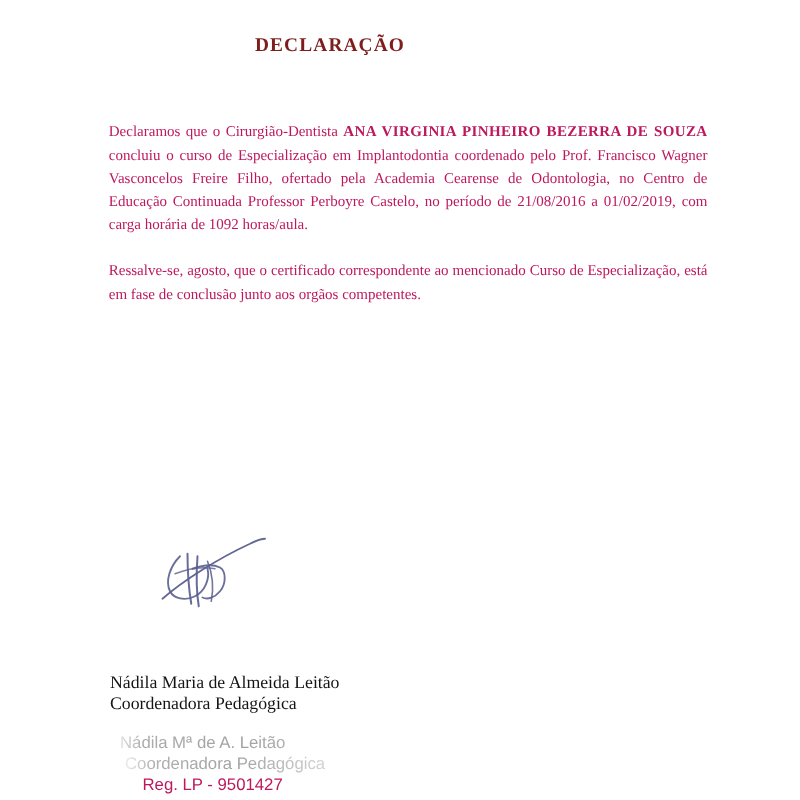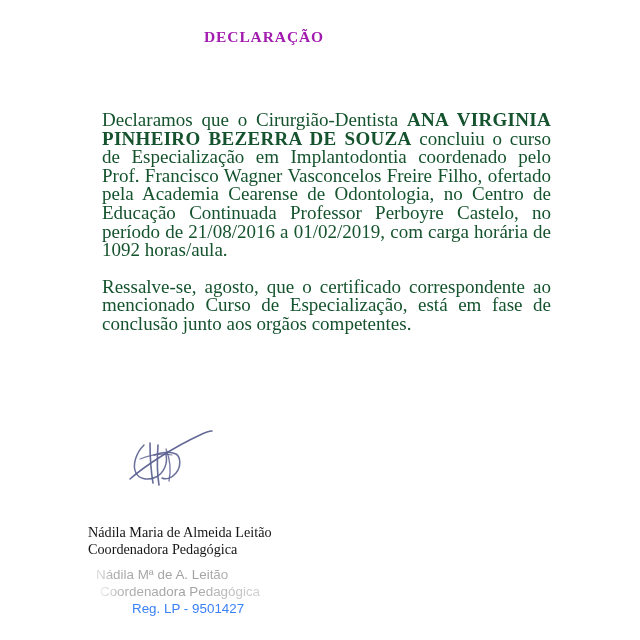--- a/index.html
+++ b/index.html
@@ -31,7 +31,7 @@
     font-size: 15.5px;
     font-weight: bold;
     letter-spacing: 0.9px;
-    color: #a21caf;
+    color: #7f1d1d;
   }
 
   

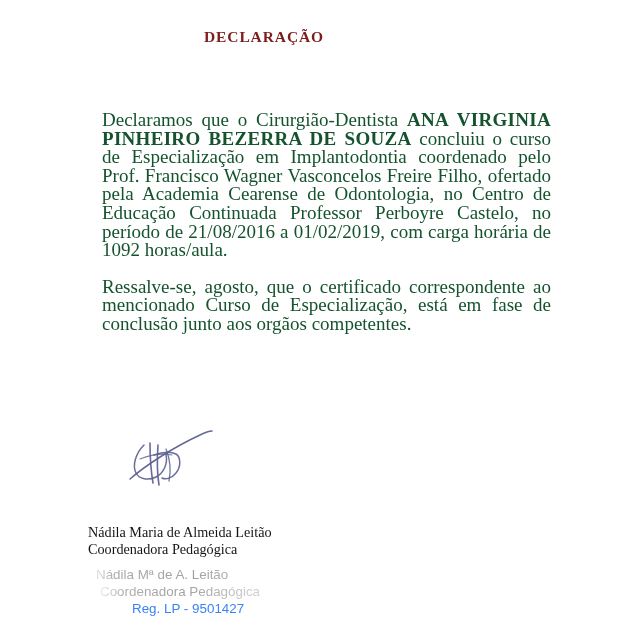--- a/index.html
+++ b/index.html
@@ -44,10 +44,10 @@
   .para {
     text-align: justify;
     text-justify: inter-word;
-    font-size: 19px;
+    font-size: 12px;
     line-height: 18.6px;
-    color: #14532d;
-    margin: 15px;
+    color: #be185d;
+    margin: 0;
   }
   .para + .para {
     margin-top: 18px;

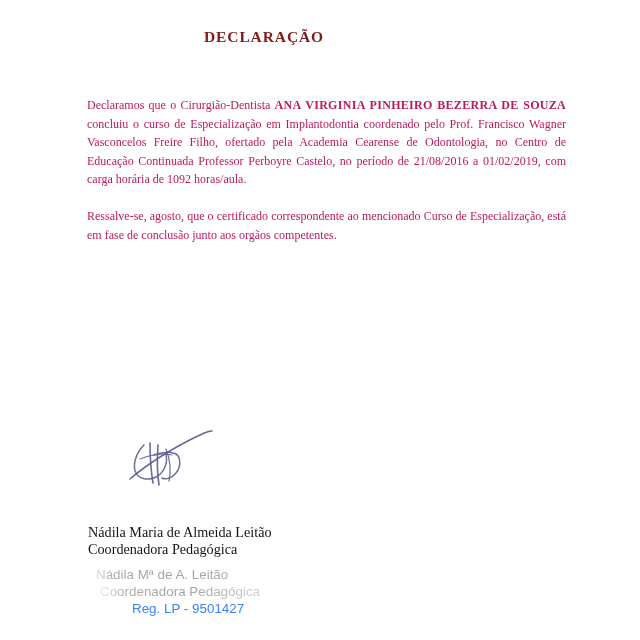--- a/index.html
+++ b/index.html
@@ -85,7 +85,7 @@
   .signer {
     position: absolute;
     left: 88px;
-    top: 524px;
+    top: 538px;
     font-size: 14.2px;
     line-height: 17.4px;
     color: #141414;

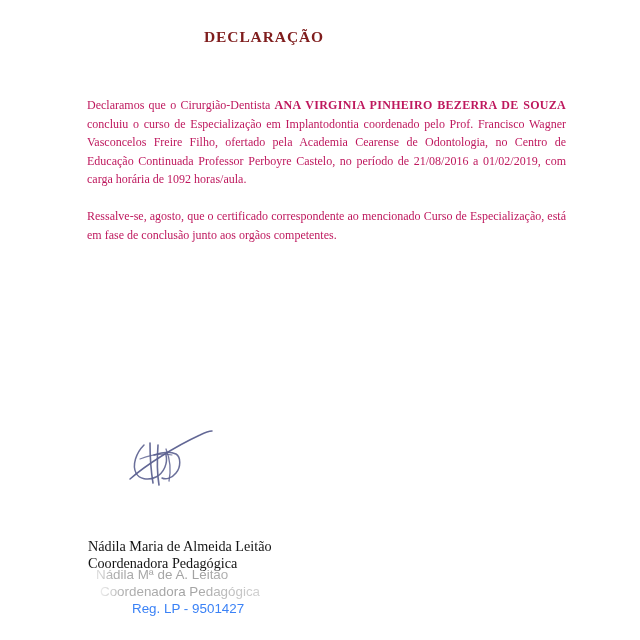--- a/index.html
+++ b/index.html
@@ -96,7 +96,7 @@
   .stamp {
     position: absolute;
     left: 96px;
-    top: 566px;
+    top: 585px;
     font-family: "Liberation Sans", "DejaVu Sans", sans-serif;
     font-size: 13.4px;
     line-height: 17.2px;

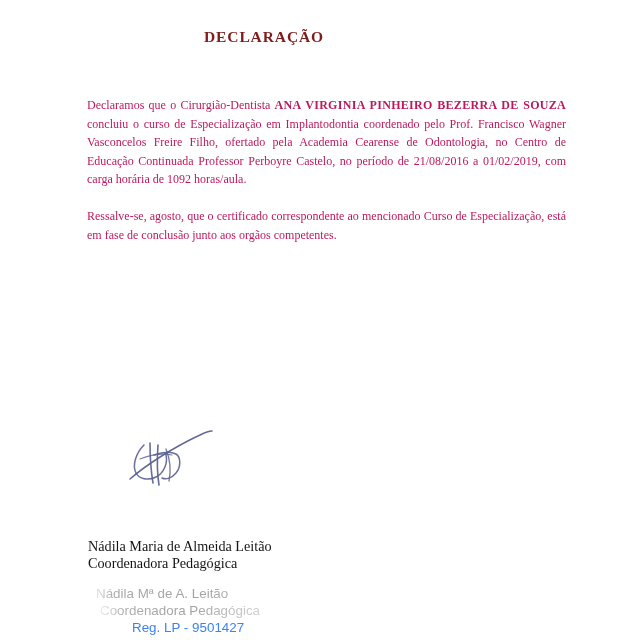--- a/index.html
+++ b/index.html
@@ -114,8 +114,8 @@
     mask-image: linear-gradient(to right, rgba(0,0,0,0.18) 0px, rgba(0,0,0,0.80) 22px, rgba(0,0,0,0.95) 55%, rgba(0,0,0,0.45) 100%);
   }
   .stamp .stamp-line-3 {
-    margin-left: 36px;
-    color: #3b82f6;
+    margin-left: 18px;
+    color: #be185d;
   }
 </style>
 </head>

